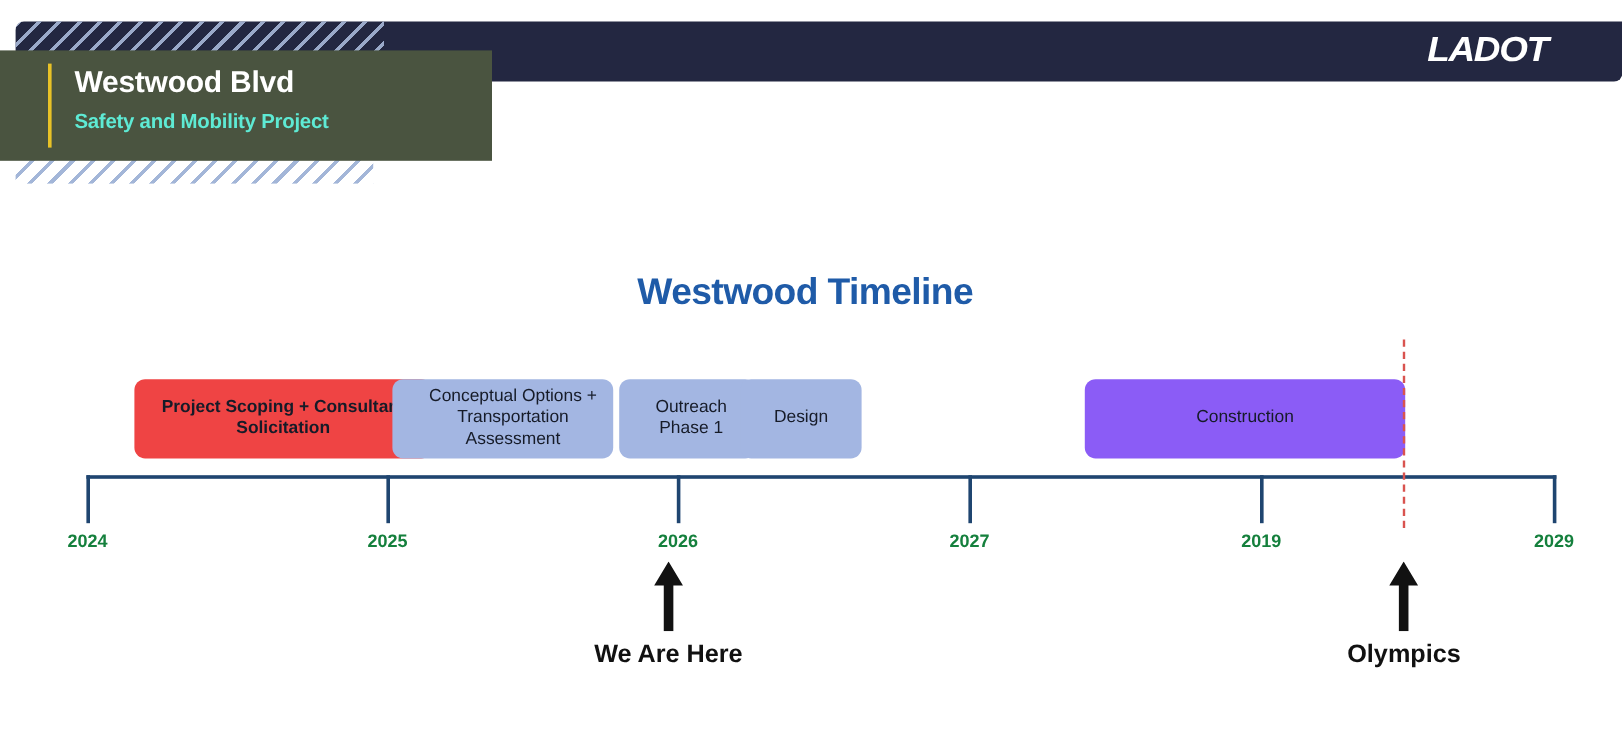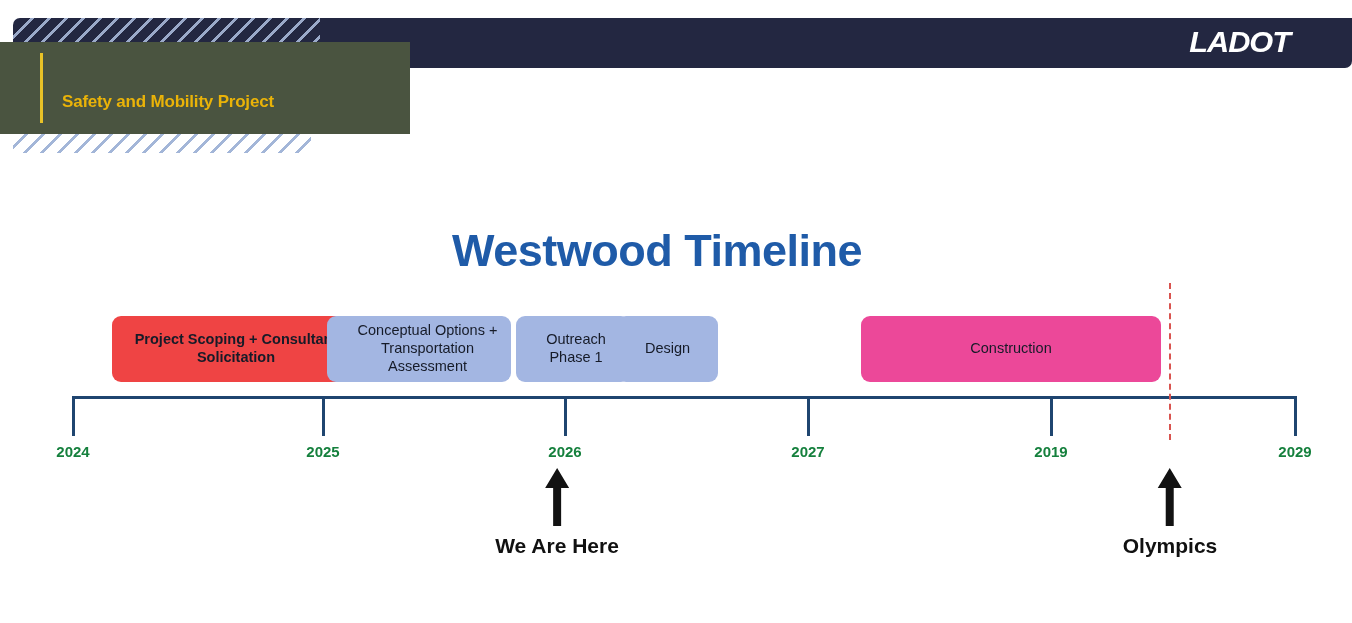--- a/index.html
+++ b/index.html
@@ -207,6 +207,7 @@
 
 <div id="project-title-block">
   <div id="project-accent-bar"></div>
+  <div id="project-name">Westwood Blvd</div>
   <div id="project-subtitle">Safety and Mobility Project</div>
 </div>
 

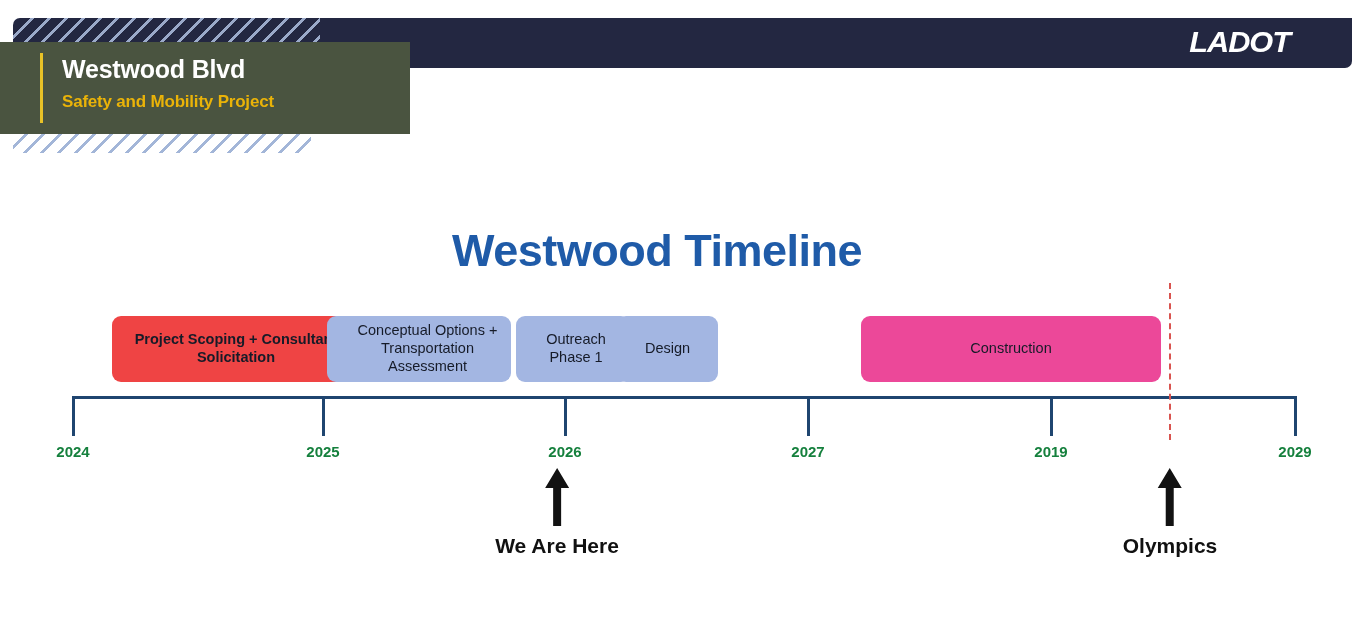--- a/index.html
+++ b/index.html
@@ -86,7 +86,7 @@
     position: absolute;
     left: 62px;
     top: 50px;
-    color: #eab308;
+    color: #5eead4;
     font-size: 17px;
     font-weight: bold;
     letter-spacing: -0.2px;

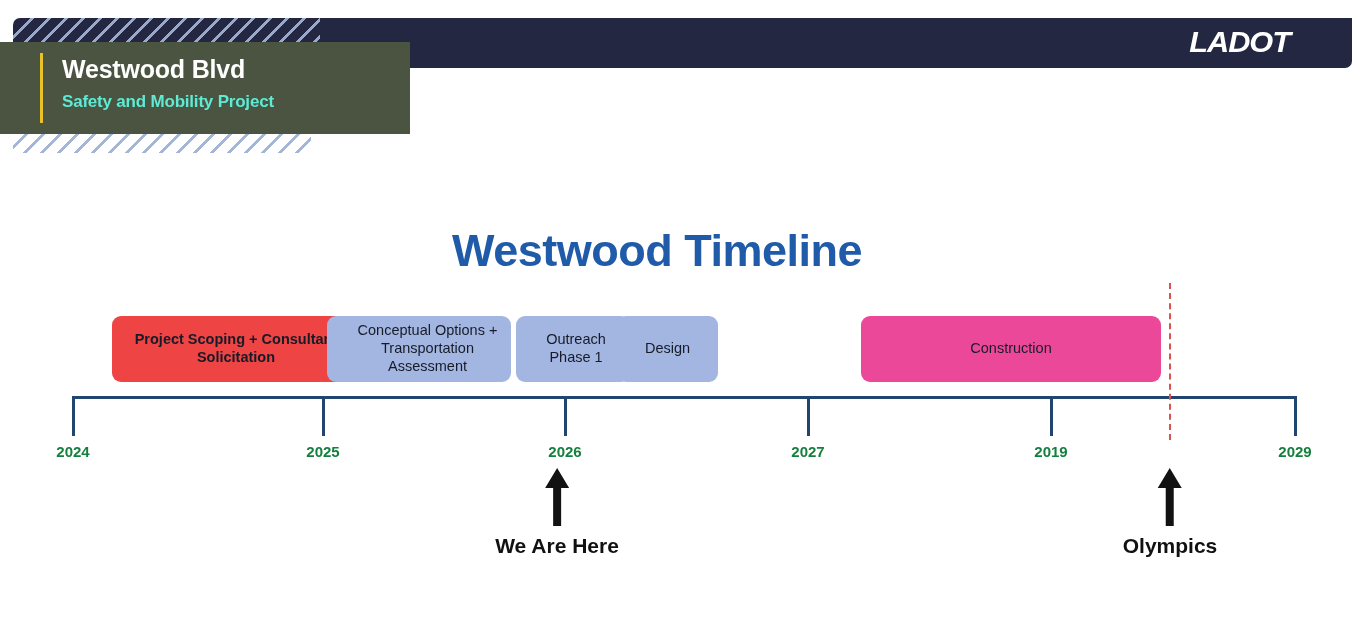--- a/index.html
+++ b/index.html
@@ -109,12 +109,12 @@
   
   #timeline-heading {
     position: absolute;
-    left: 2px;
+    left: 16px;
     top: 225px;
     width: 1310px;
     text-align: center;
     color: #1F5BA8;
-    font-size: 45px;
+    font-size: 31px;
     font-weight: bold;
     letter-spacing: -0.5px;
   }

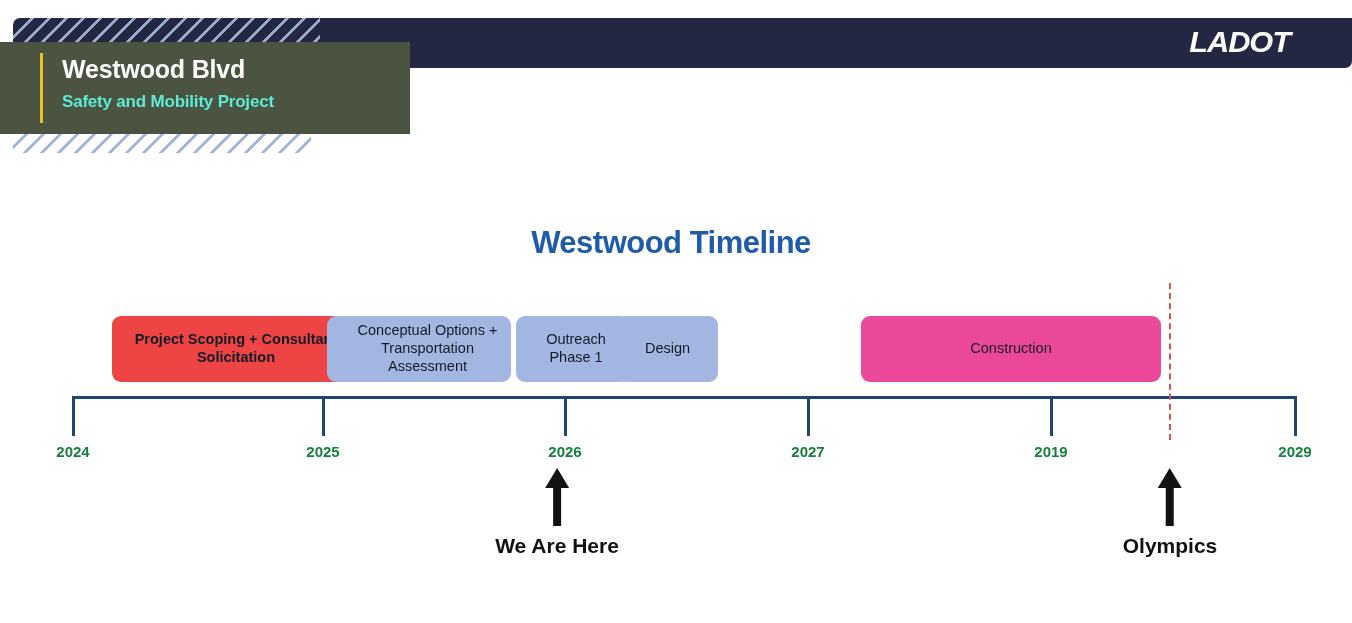--- a/index.html
+++ b/index.html
@@ -220,7 +220,7 @@
     <div class="phase-box" style="left: 327px; width: 184px; background: rgb(163, 182, 226); padding-left: 21px;">Conceptual Options + Transportation Assessment</div>
     <div class="phase-box" style="left: 516px; width: 114px; background: rgb(163, 182, 226); padding-left: 10px;">Outreach Phase 1</div>
     <div class="phase-box" style="left: 617px; width: 101px; background: rgb(163, 182, 226);">Design</div>
-    <div class="phase-box" style="left: 861px; width: 300px; background: #ec4899;">Construction</div>
+    <div class="phase-box" style="left: 904px; width: 267px; background: #8b5cf6;">Construction</div>
   </div>
 
 <div id="axis-line"></div>

